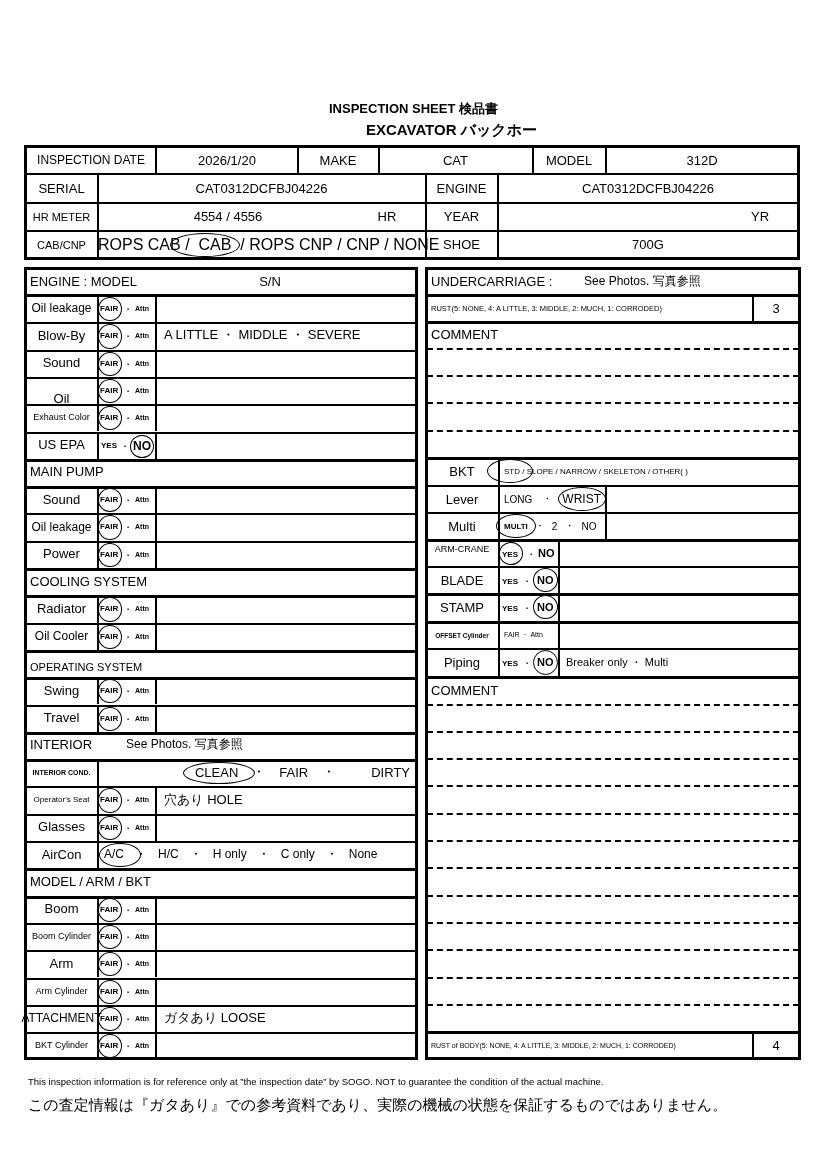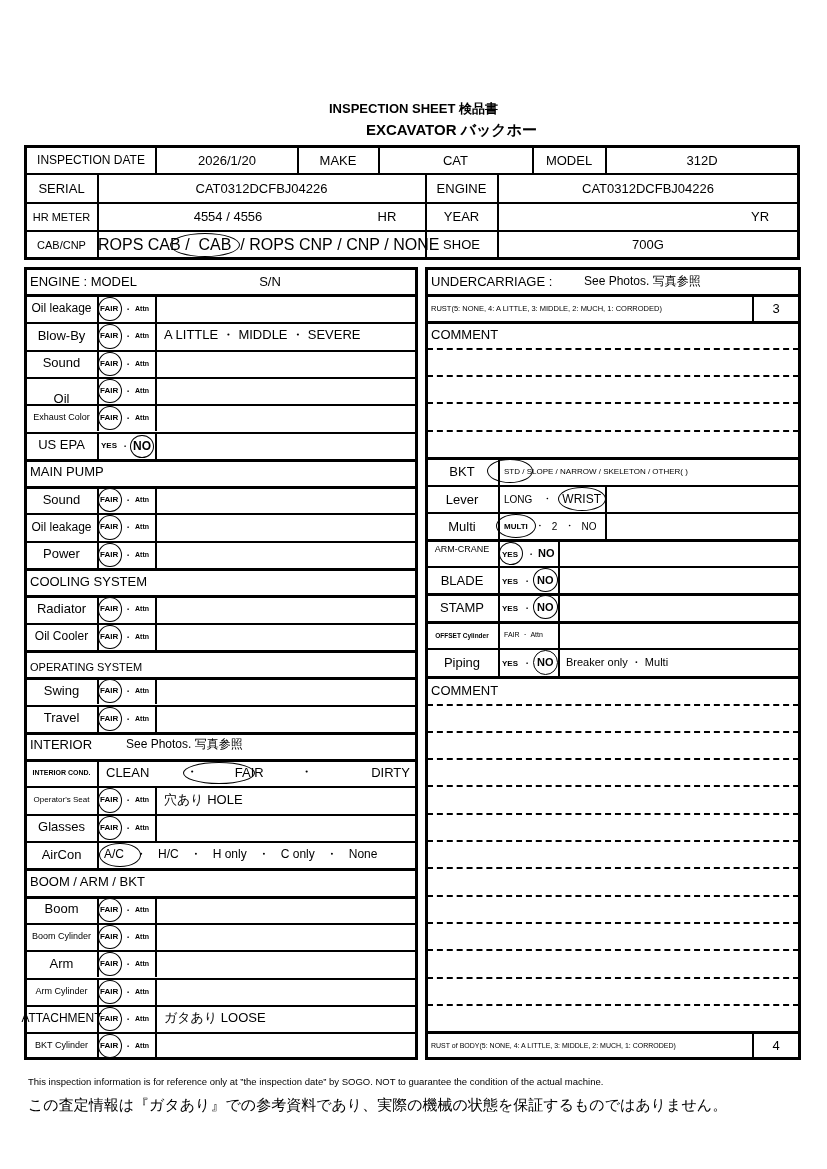--- a/index.html
+++ b/index.html
@@ -217,7 +217,7 @@
 <div class="hlt" style="left: 24px; top: 759.1px; width: 394px;"></div>
 <div class="cell" style="left: 26px; top: 759.1px; width: 71px; height: 26.3px; font-size: 7px; font-weight: bold;">INTERIOR COND.</div>
 <div class="vl" style="left: 97px; top: 759.1px; height: 27.3px;"></div>
-<div class="cell" style="left: 100px; top: 759.1px; width: 310px; height: 26.3px; font-size: 13px; justify-content: space-between; padding-left: 6px; gap: 14px;">
+<div class="cell" style="left: 100px; top: 759.1px; width: 310px; height: 26.3px; font-size: 13px; justify-content: flex-end; padding-left: 6px; gap: 14px;">
     <span>CLEAN</span>
     <span>・</span>
     <span>FAIR</span>

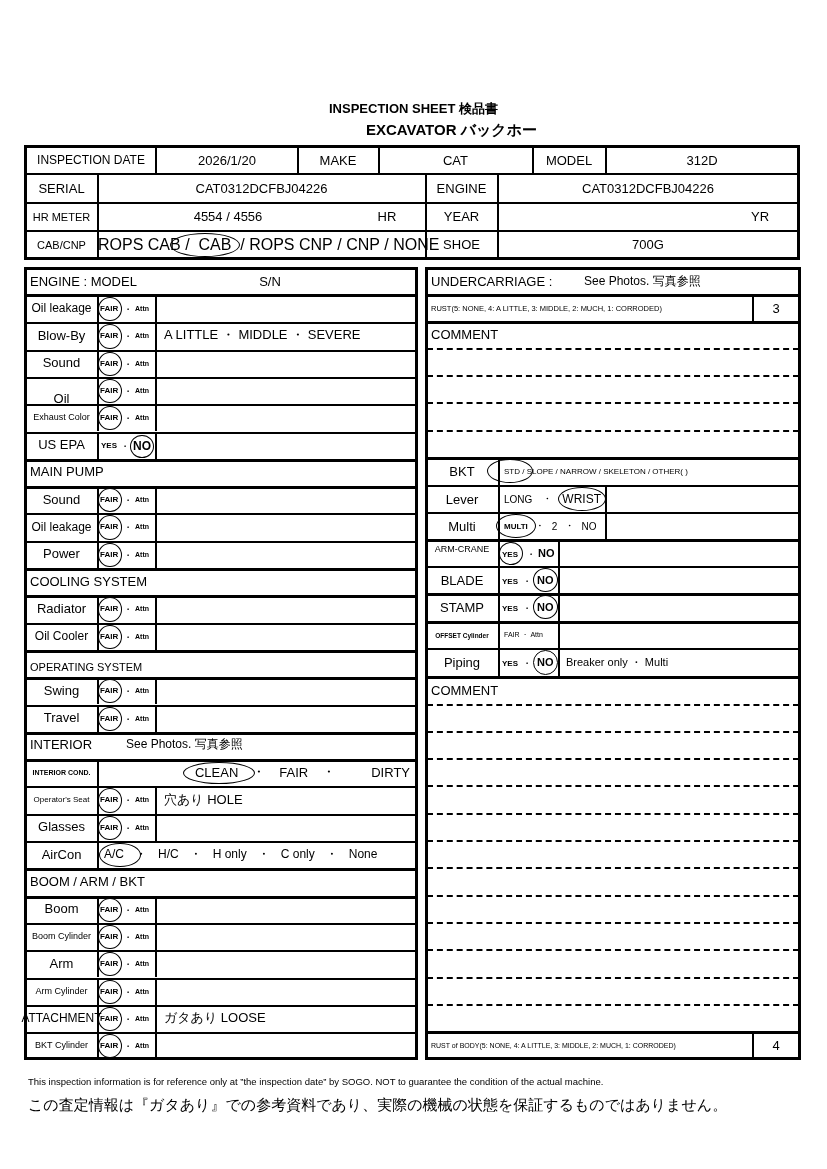--- a/index.html
+++ b/index.html
@@ -259,7 +259,7 @@
   </div>
 <div class="oval" style="left: 99px; top: 843px; width: 42px; height: 24.3px;"></div>
 <div class="hlt" style="left: 24px; top: 868.3px; width: 394px;"></div>
-<div class="cell left b" style="left: 26px; top: 868.3px; width: 380px; height: 26.3px; font-size: 13px;">BOOM / ARM / BKT</div>
+<div class="cell left b" style="left: 26px; top: 868.3px; width: 380px; height: 26.3px; font-size: 13px;">MODEL / ARM / BKT</div>
 <div class="hlt" style="left: 24px; top: 895.6px; width: 394px;"></div>
 <div class="cell" style="left: 26px; top: 895.6px; width: 71px; height: 26.3px; font-size: 13px;">Boom</div>
 <div class="vl" style="left: 97px; top: 895.6px; height: 27.3px;"></div>

